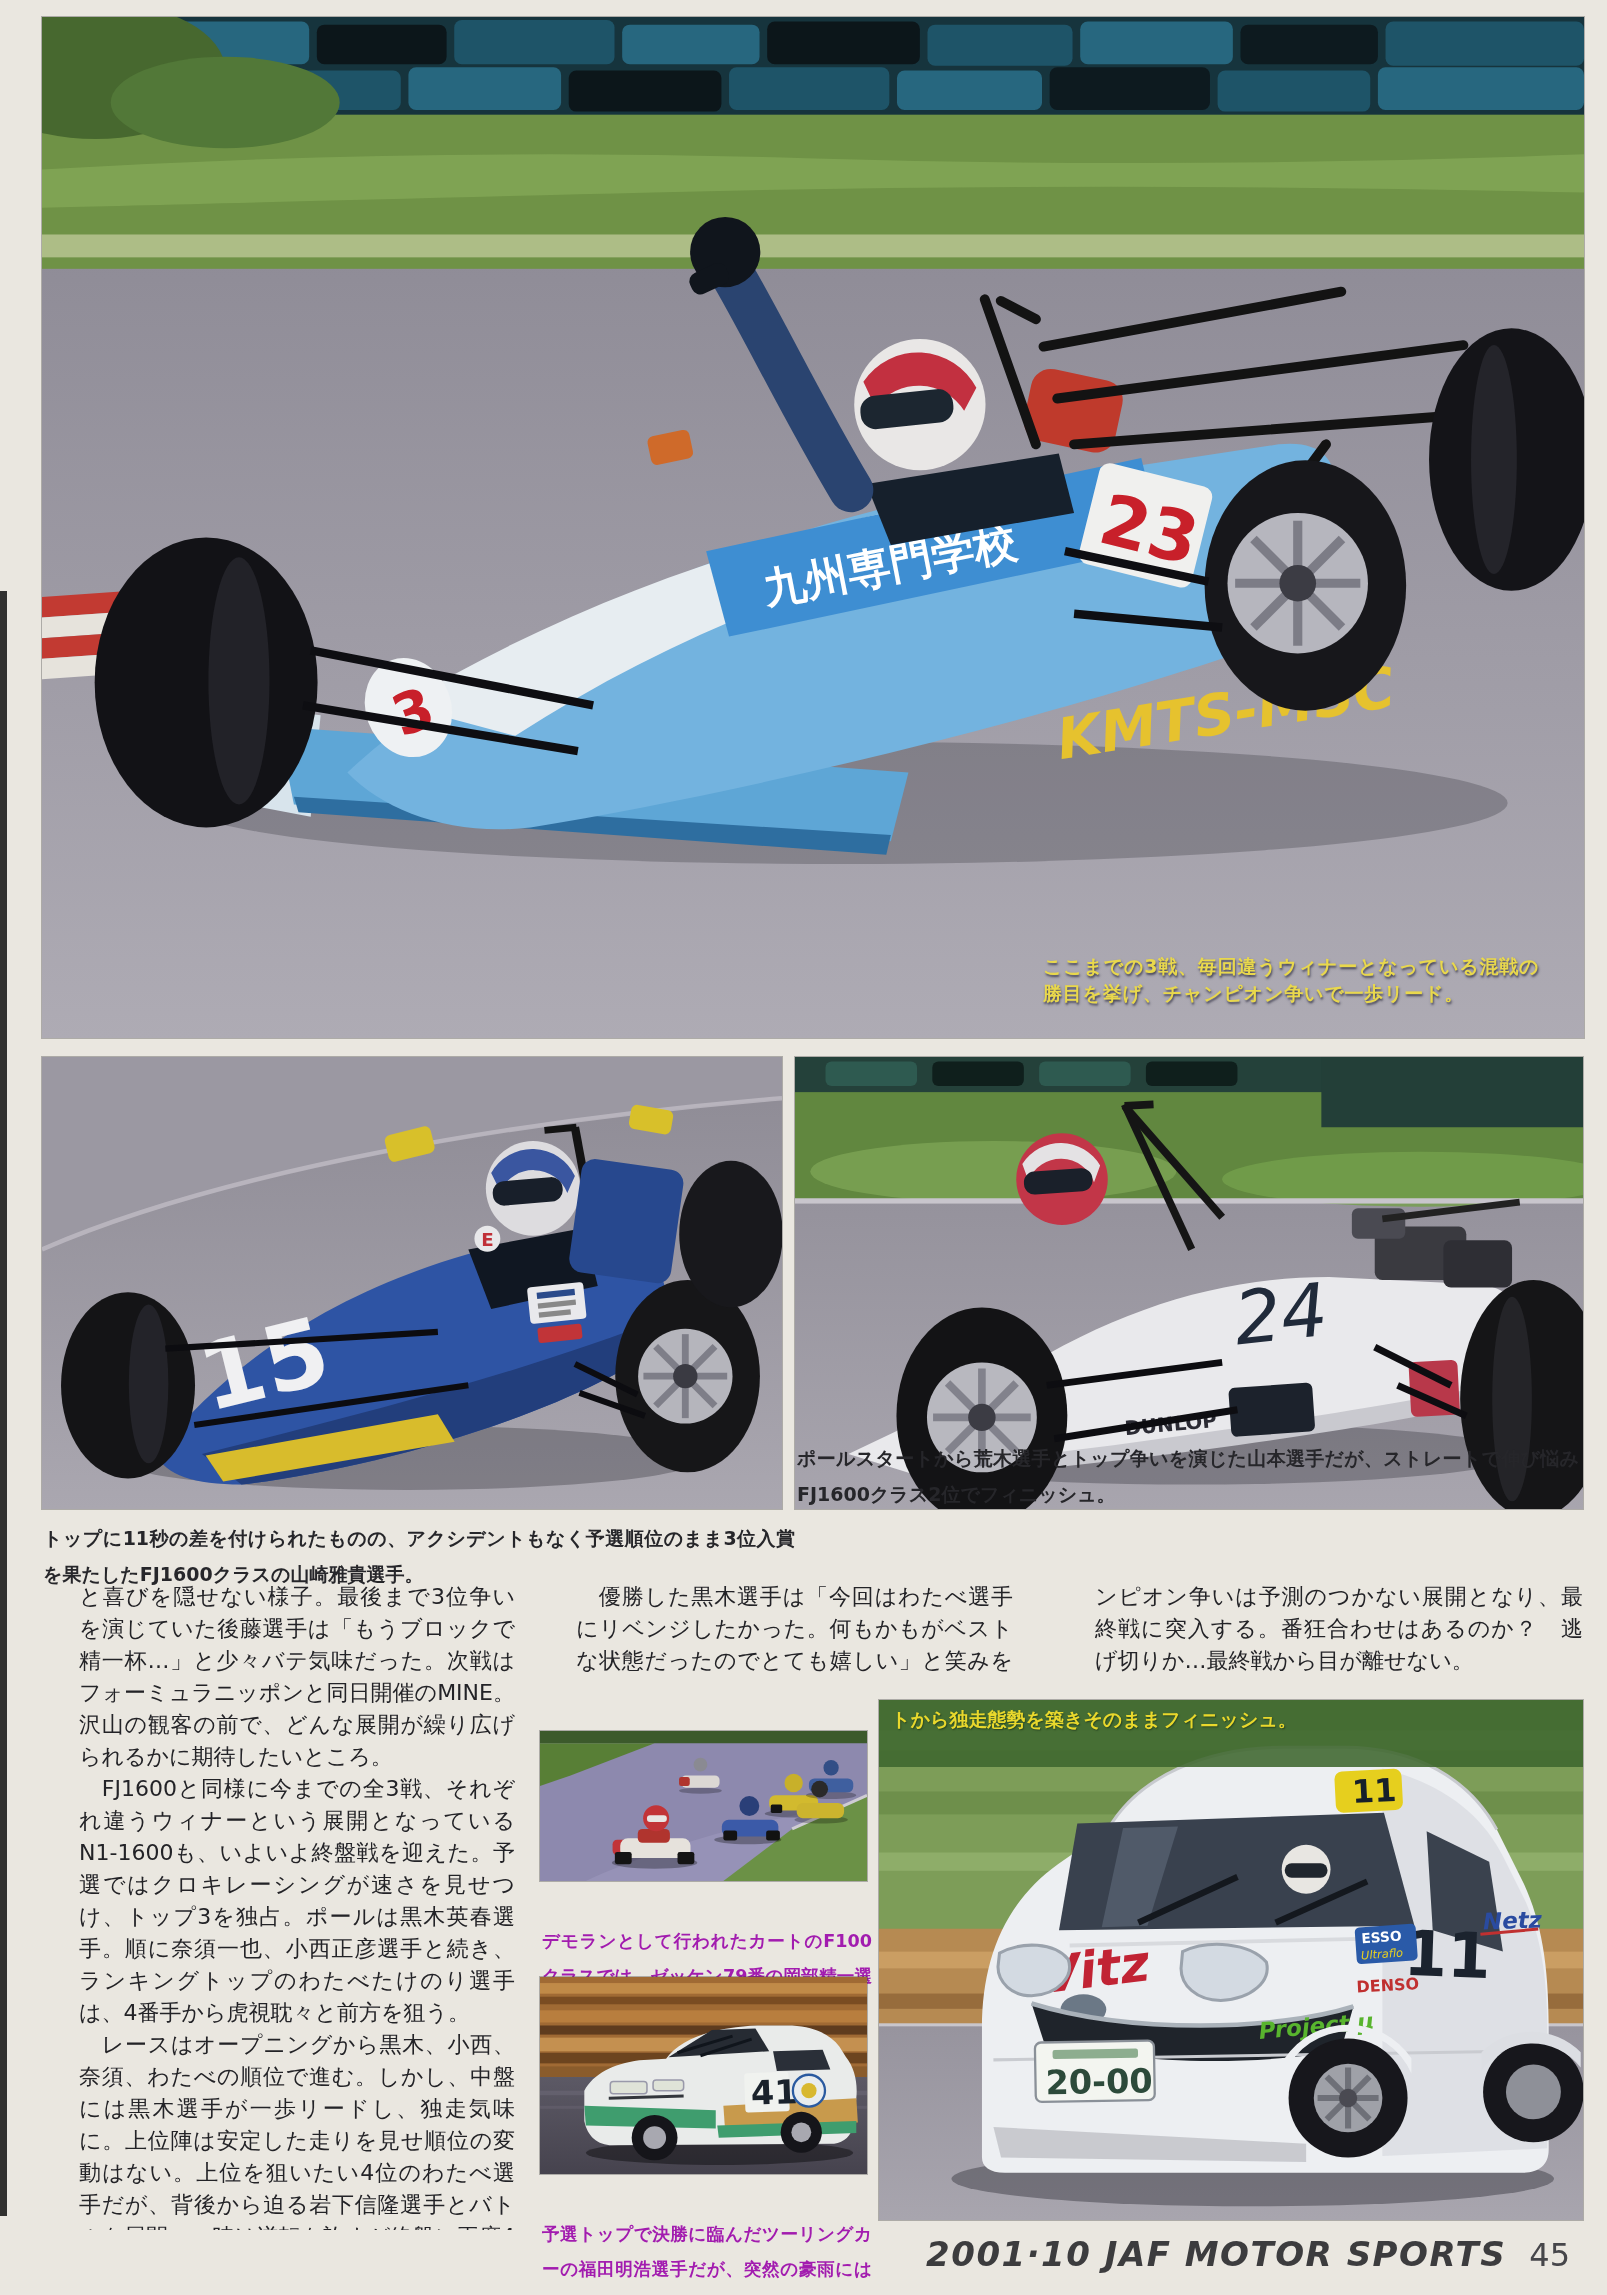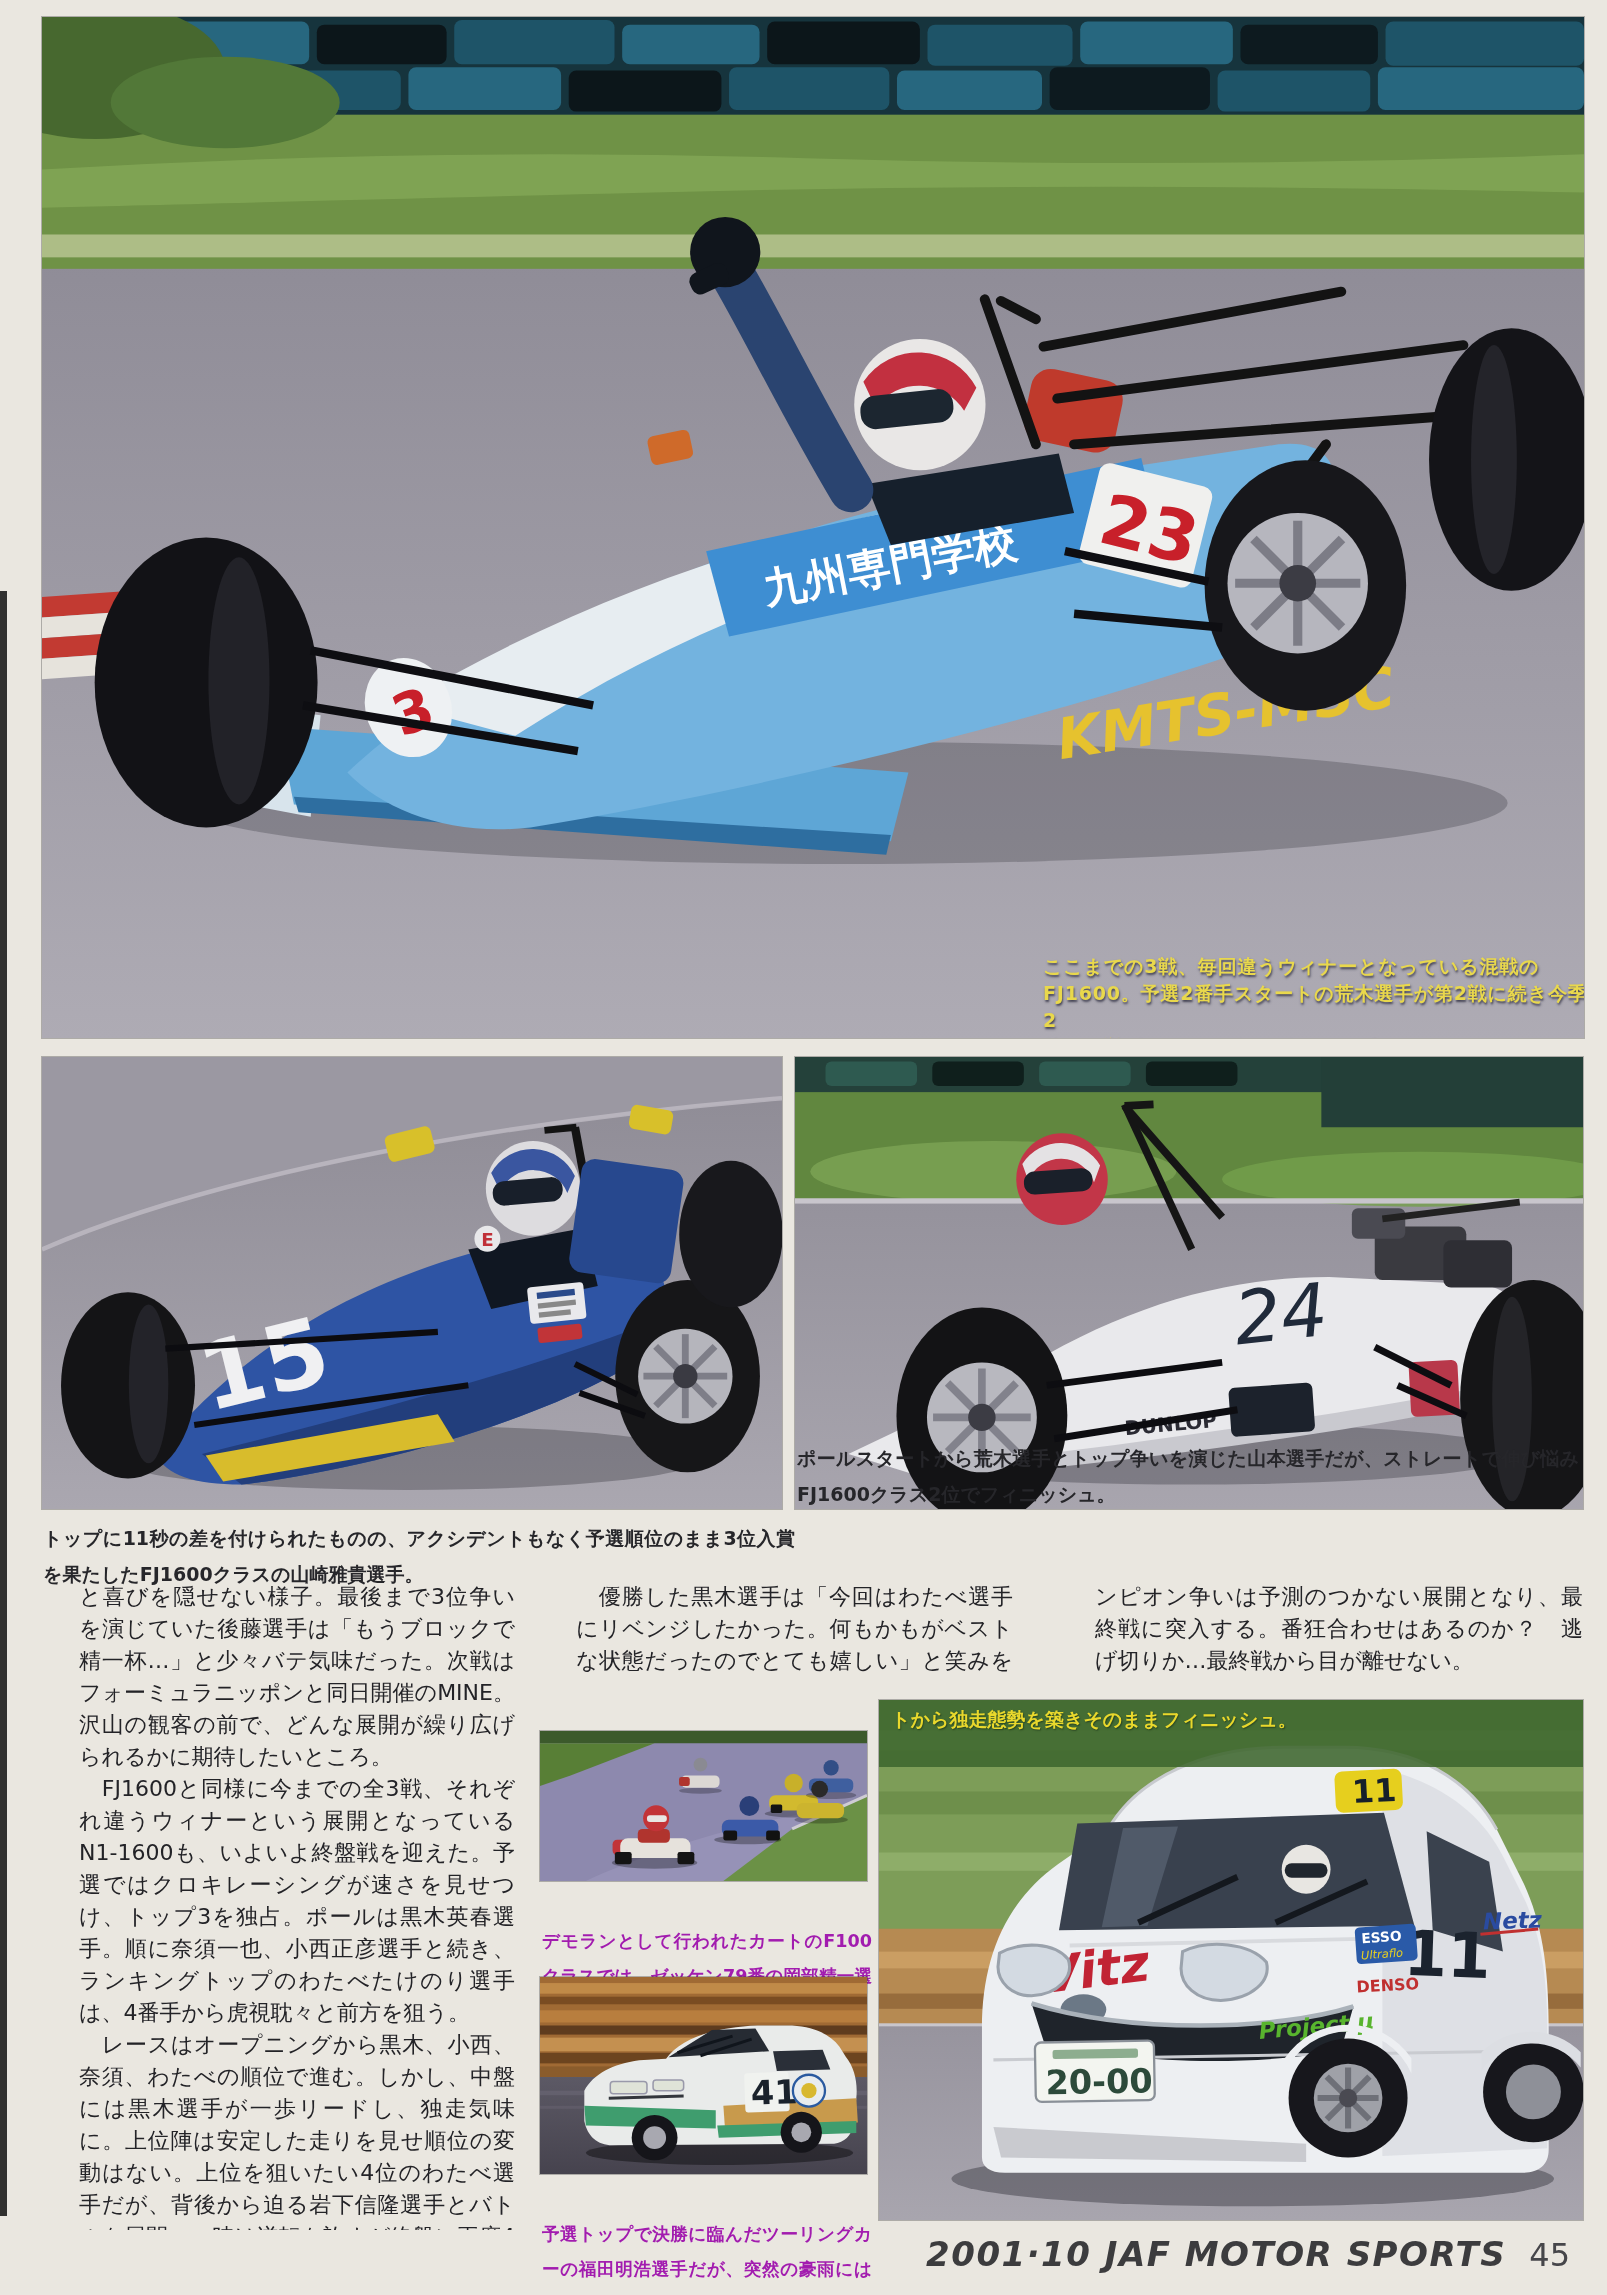--- a/index.html
+++ b/index.html
@@ -188,7 +188,6 @@
   </svg>
   <div class="overlay-caption" style="left:1001px; top:936px; width:549px;">
     <div>ここまでの3戦、毎回違うウィナーとなっている混戦の</div>
-    <div>FJ1600。予選2番手スタートの荒木選手が第2戦に続き今季2</div>
     <div>勝目を挙げ、チャンピオン争いで一歩リード。</div>
   </div>
 </figure>

